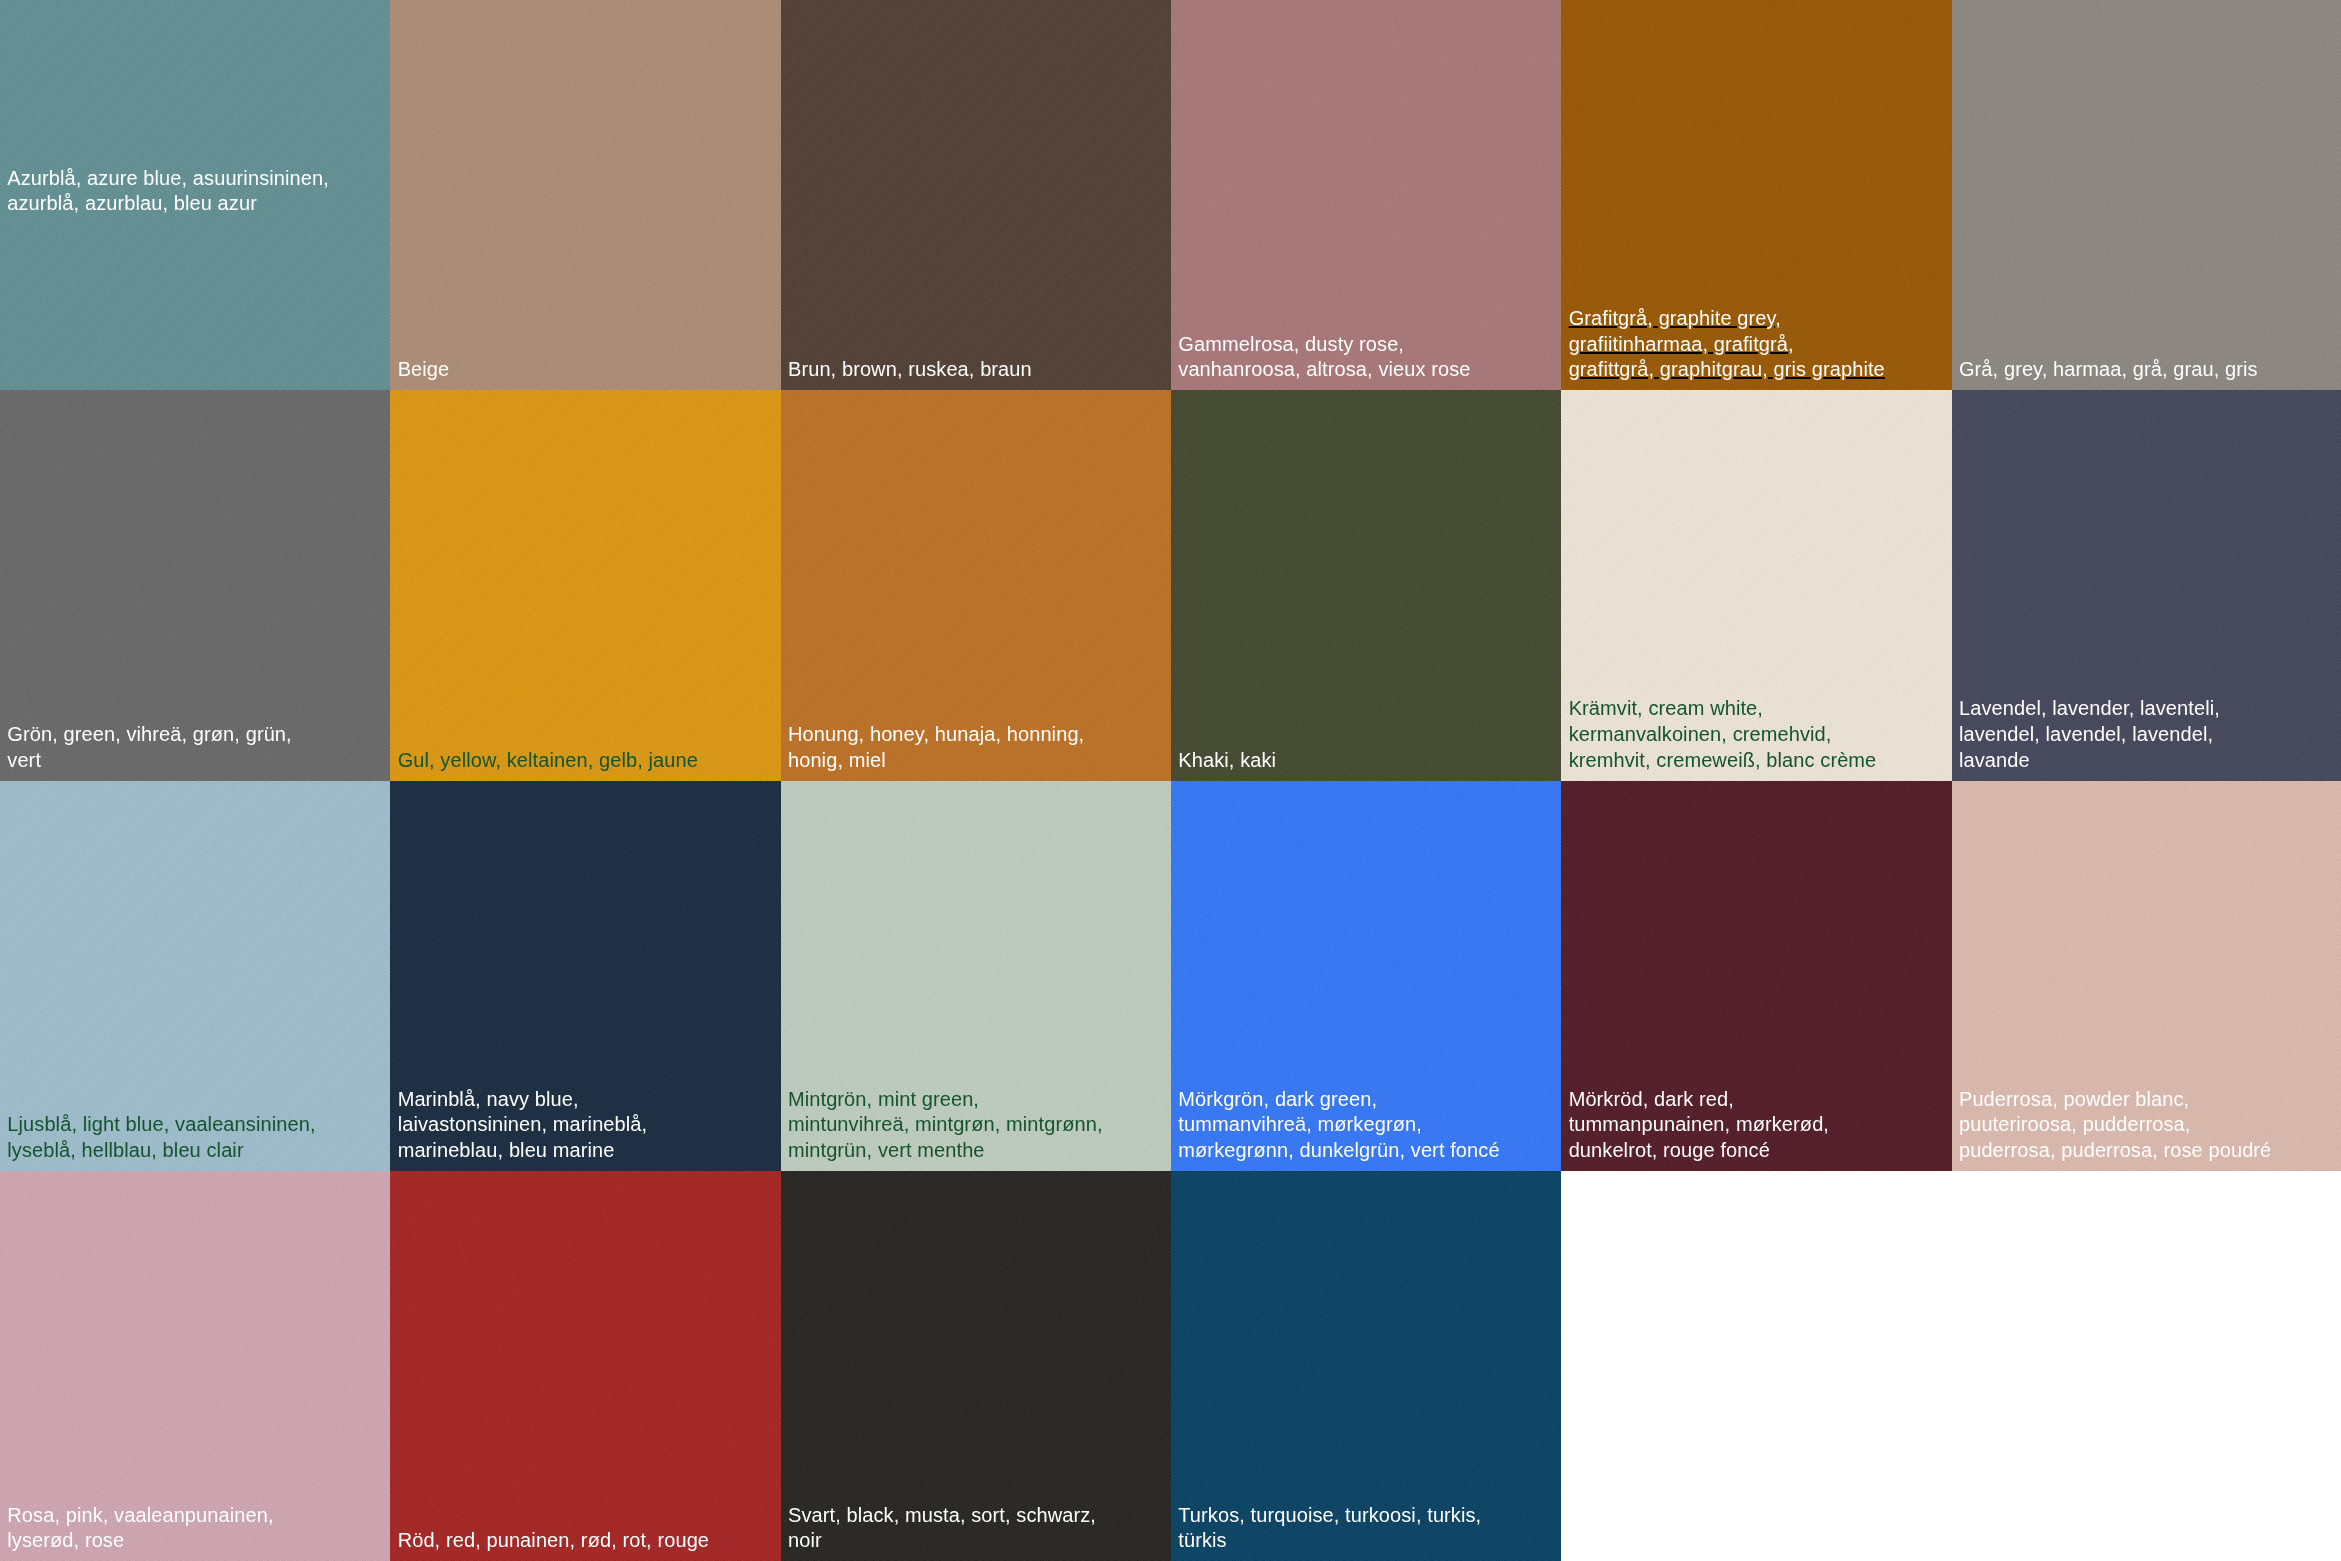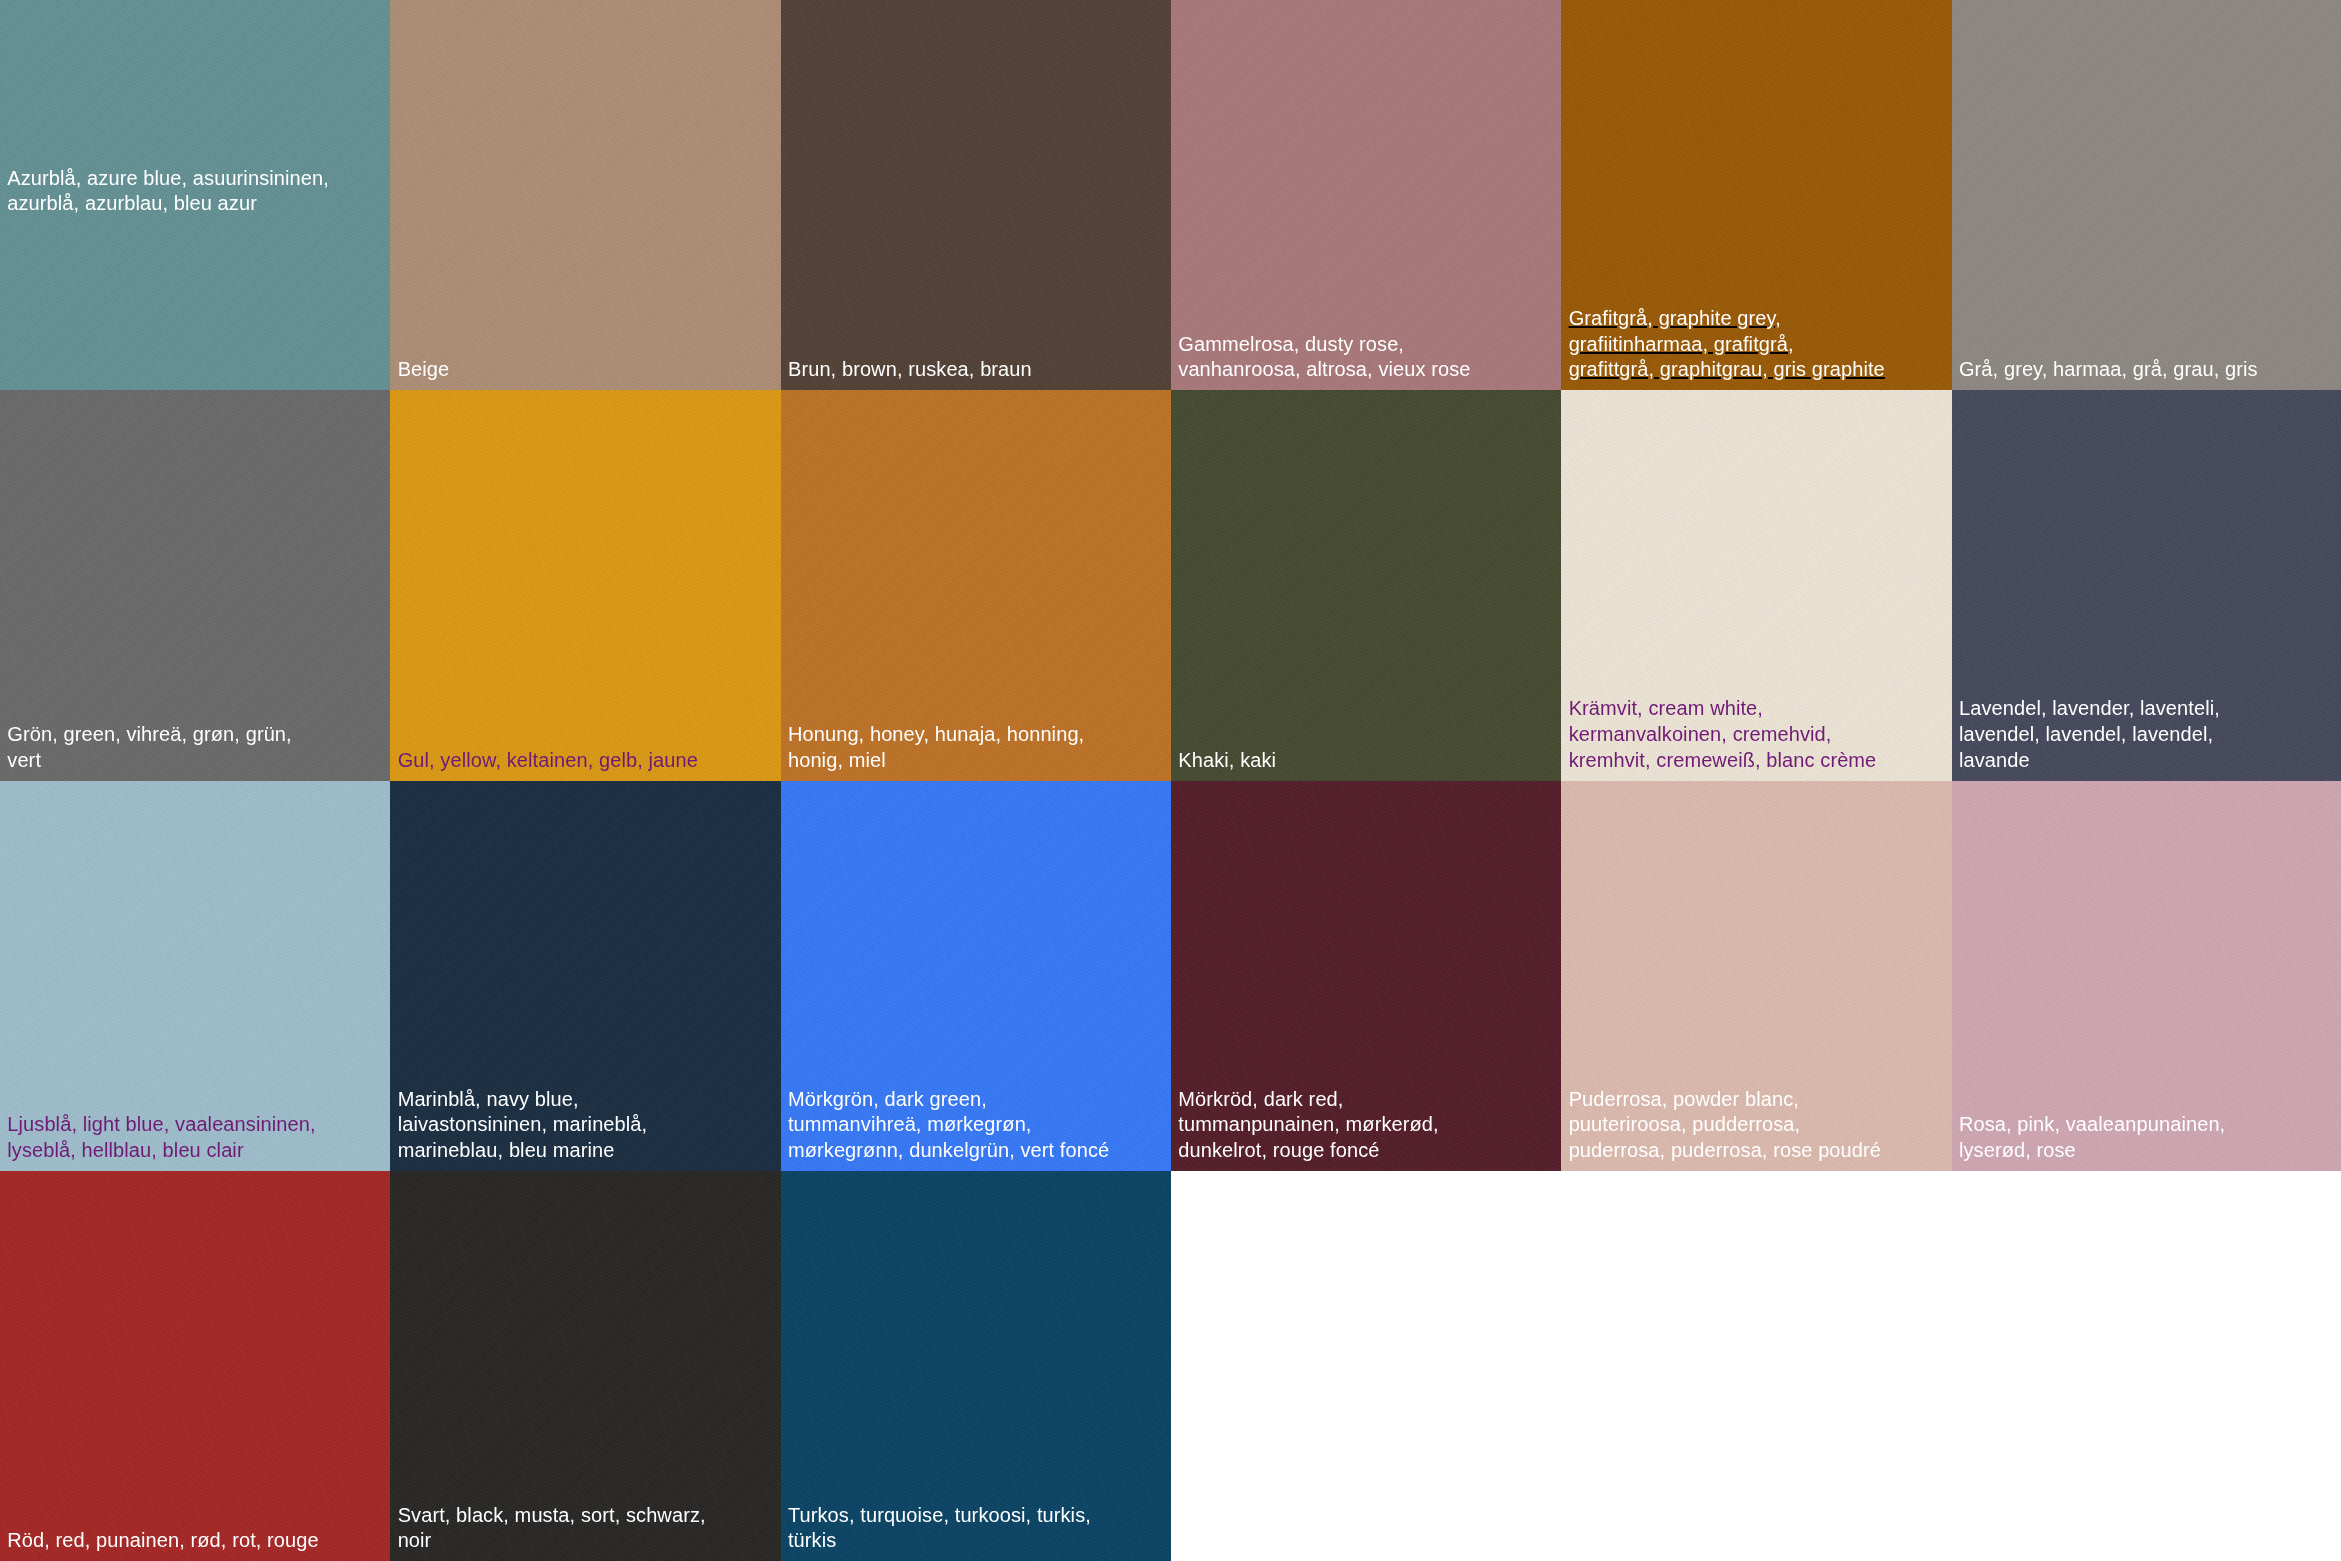--- a/index.html
+++ b/index.html
@@ -66,7 +66,7 @@
     text-rendering:optimizeLegibility;
   }
   .label.light { color:#ffffff; }
-  .label.dark  { color:#701a75; }
+  .label.dark  { color:#14532d; }
 </style>
 </head>
 <body>

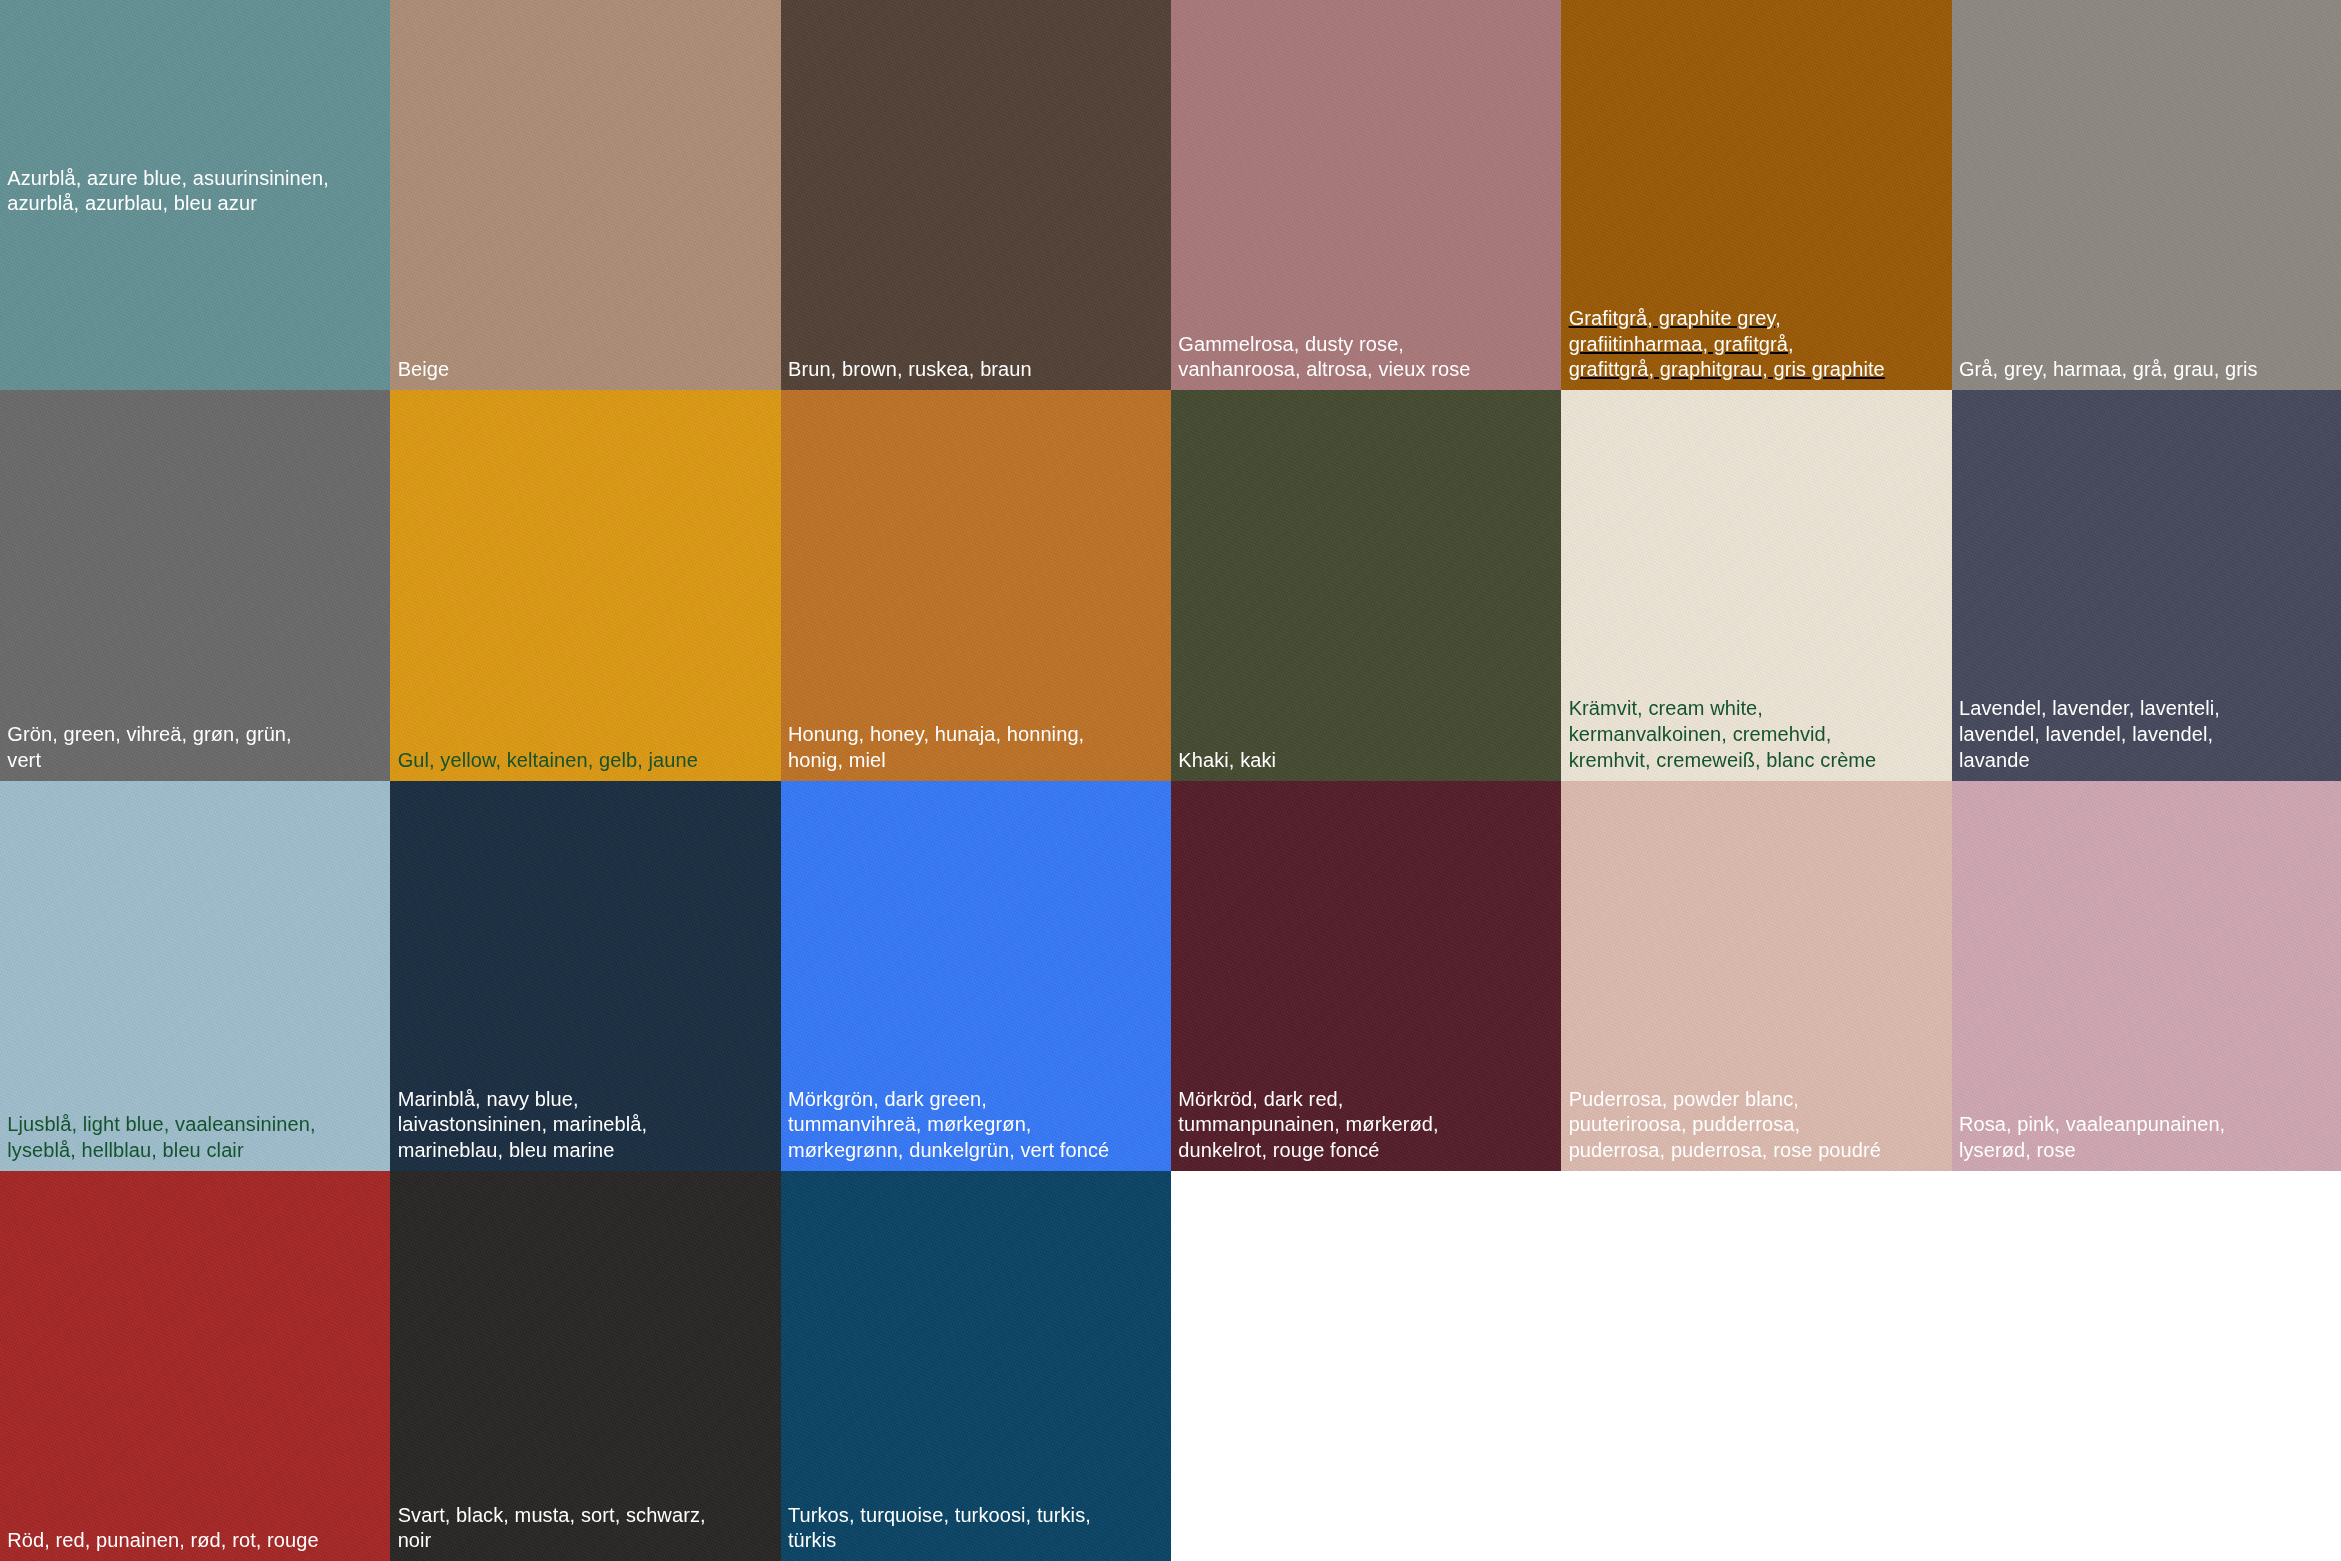--- a/index.html
+++ b/index.html
@@ -127,6 +127,11 @@
 laivastonsininen, marineblå,
 marineblau, bleu marine</div>
     </div>
+    <div class="cell filled" style="background-color: rgb(195, 209, 196);">
+      <div class="label dark">Mintgrön, mint green,
+mintunvihreä, mintgrøn, mintgrønn,
+mintgrün, vert menthe</div>
+    </div>
     <div class="cell filled" style="background-color: #3b82f6;">
       <div class="label light">Mörkgrön, dark green,
 tummanvihreä, mørkegrøn,

